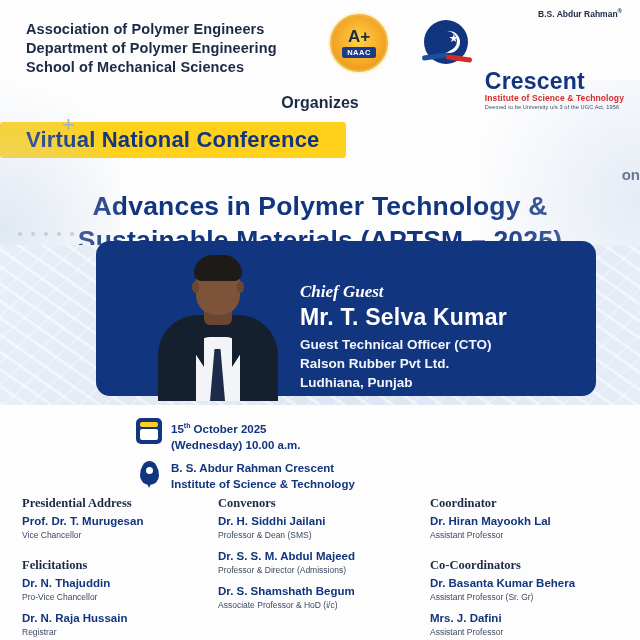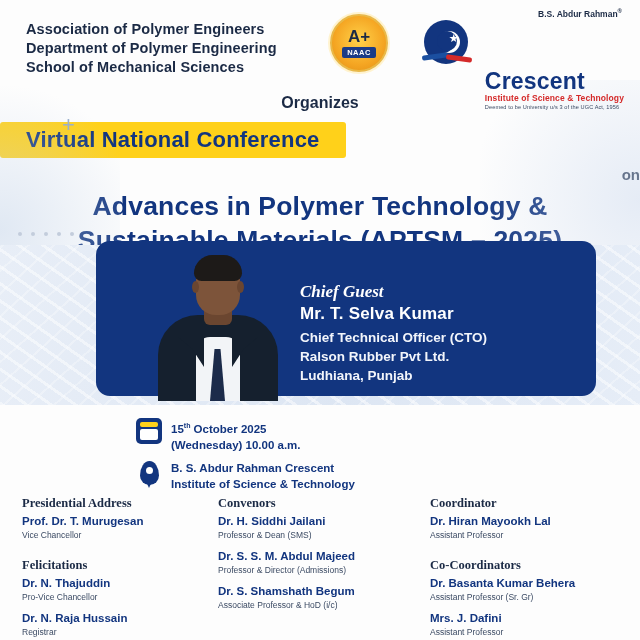--- a/index.html
+++ b/index.html
@@ -161,7 +161,7 @@
     font-family:"Liberation Serif", serif; font-style:italic; font-weight:700;
     font-size:17px; color:#ffffff; margin-bottom:2px;
   }
-  .cg-name { font-size:17px; font-weight:800; letter-spacing:.2px; margin-bottom:4px; }
+  .cg-name { font-size:23px; font-weight:800; letter-spacing:.2px; margin-bottom:4px; }
   .cg-line { font-size:13.5px; font-weight:600; line-height:19px; color:#f2f5fb; }
 
   

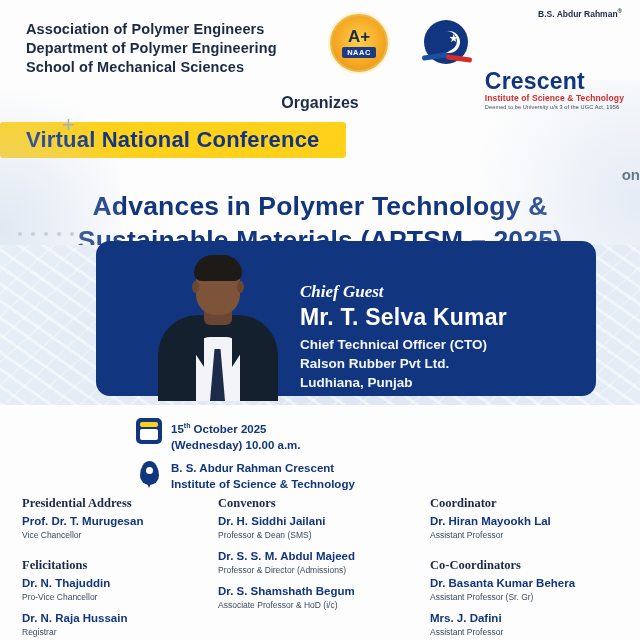--- a/index.html
+++ b/index.html
@@ -307,7 +307,7 @@
   <div class="guest-text">
     <div class="cg-label">Chief Guest</div>
     <div class="cg-name">Mr. T. Selva Kumar</div>
-    <div class="cg-line">Chief Technical Officer (CTO)</div>
+    <div class="cg-line">Guest Technical Officer (CTO)</div>
     <div class="cg-line">Ralson Rubber Pvt Ltd.</div>
     <div class="cg-line">Ludhiana, Punjab</div>
   </div>

